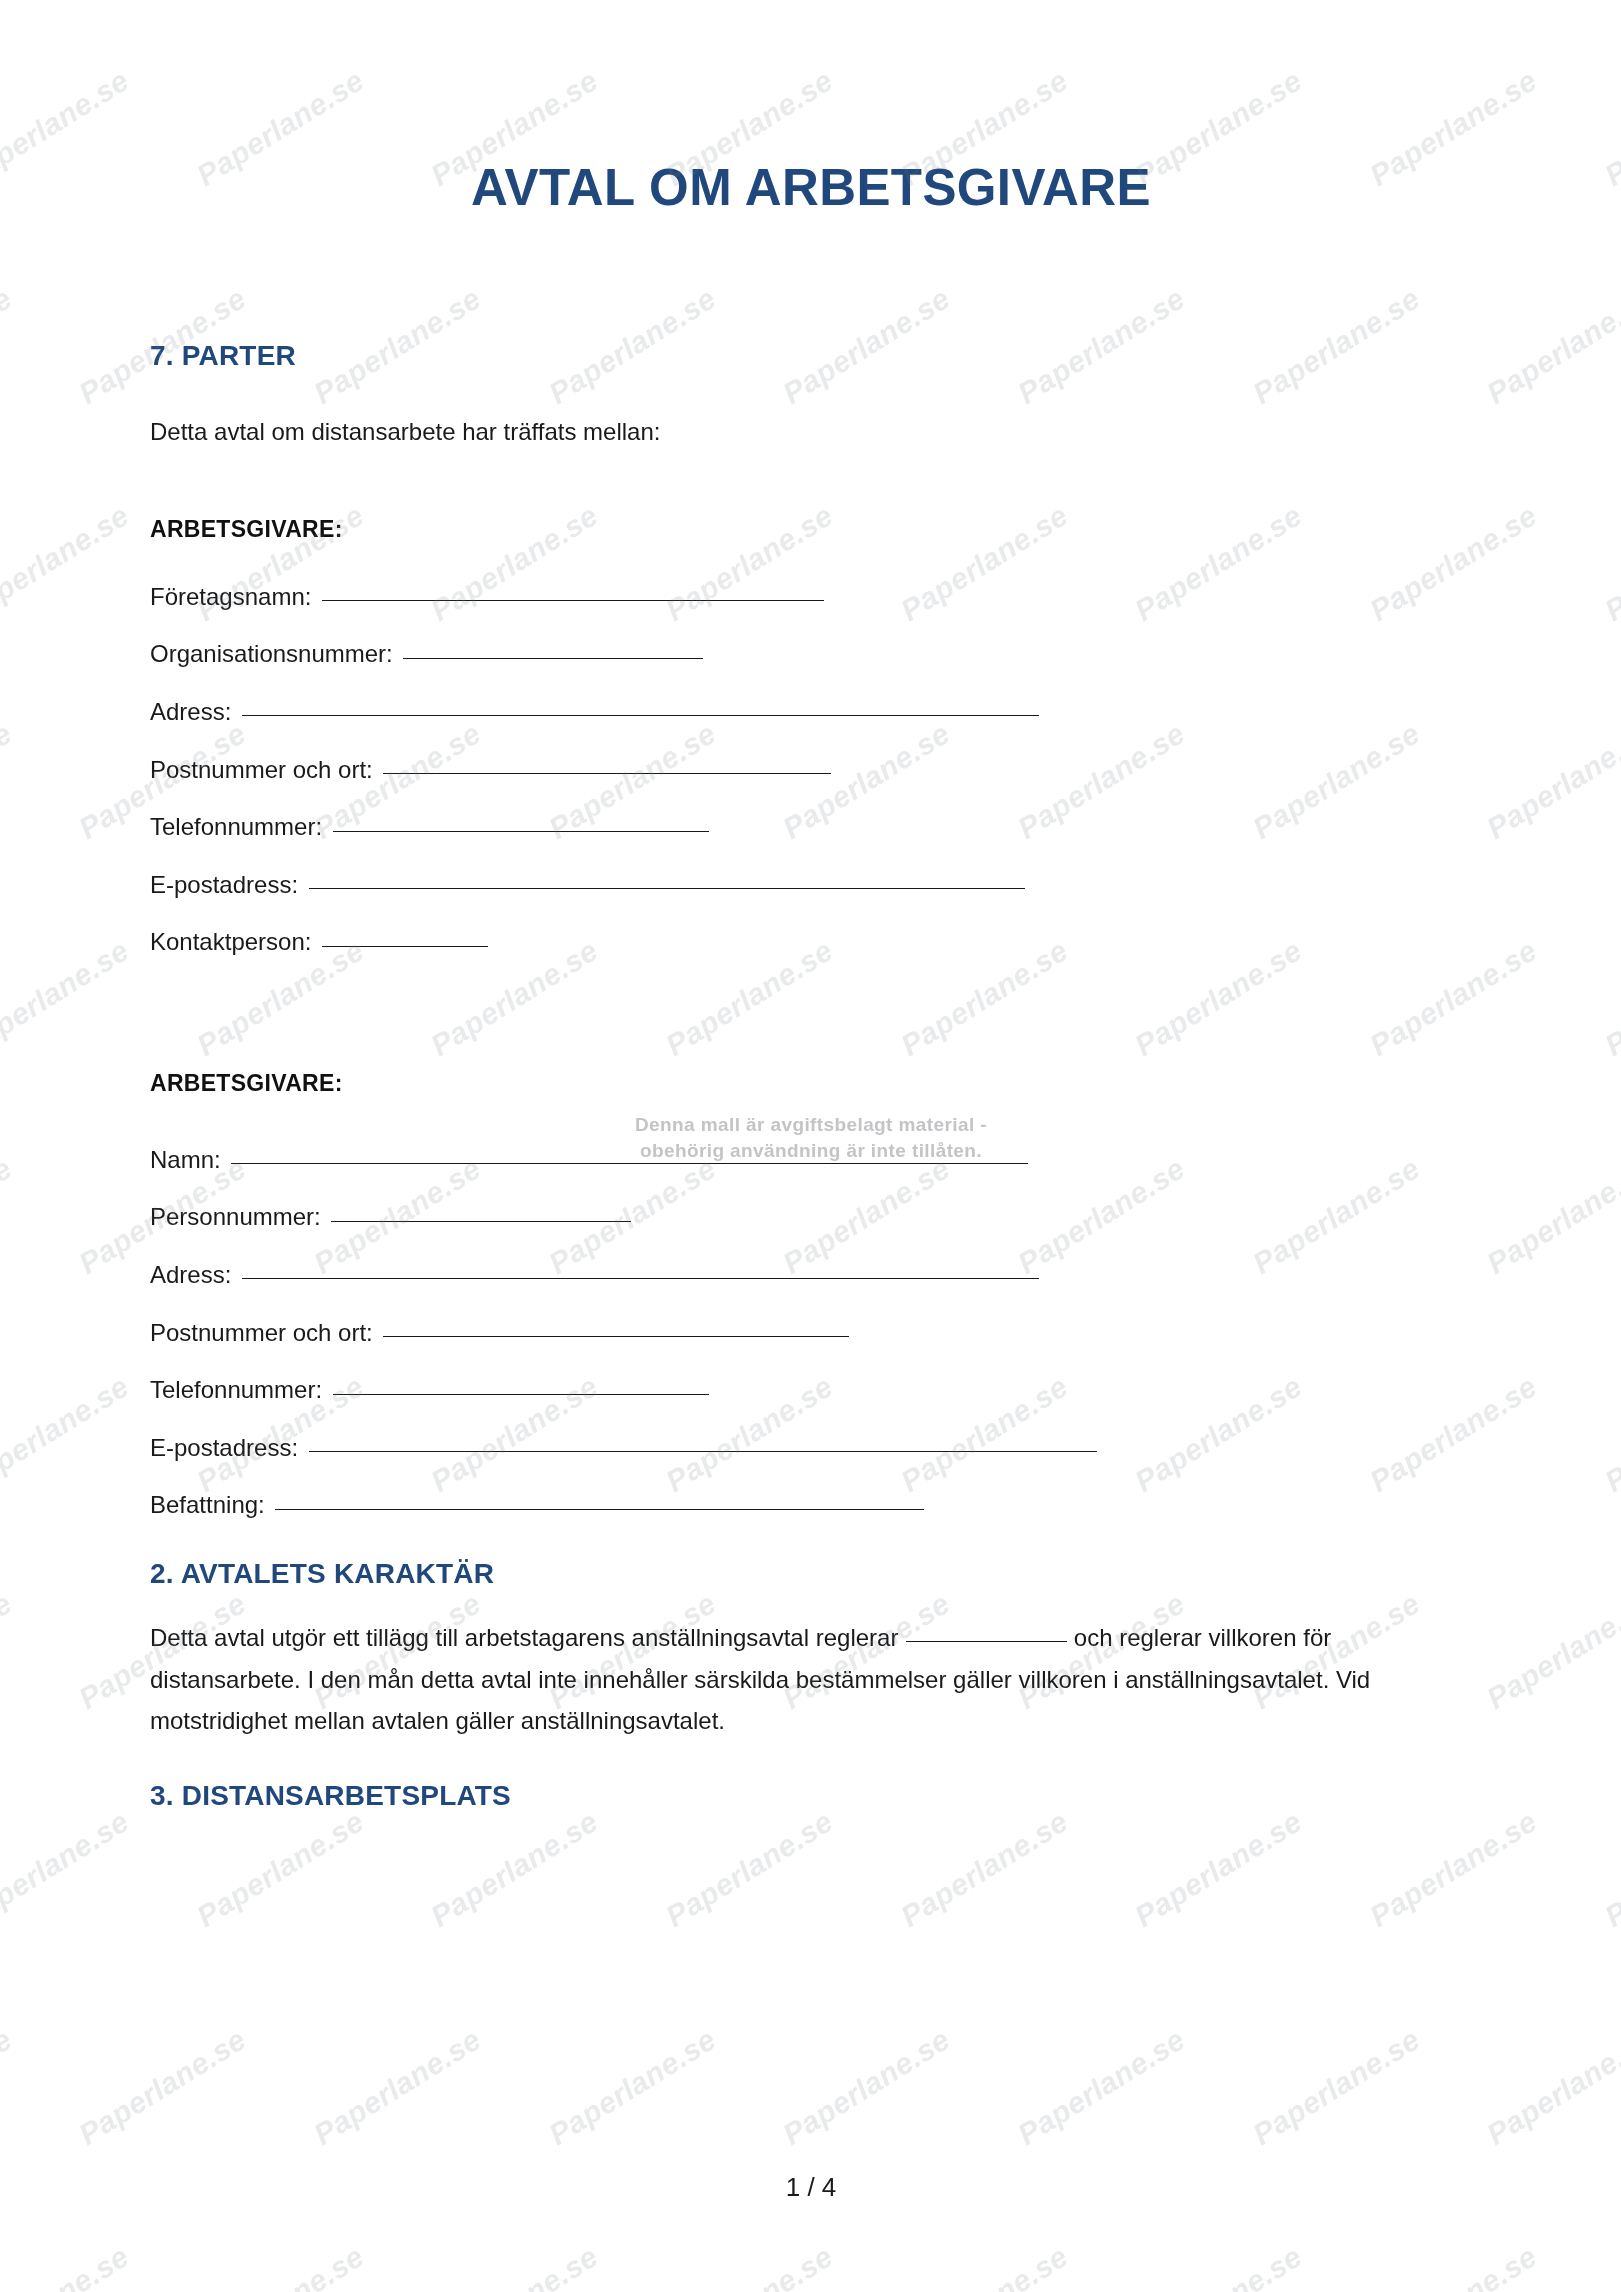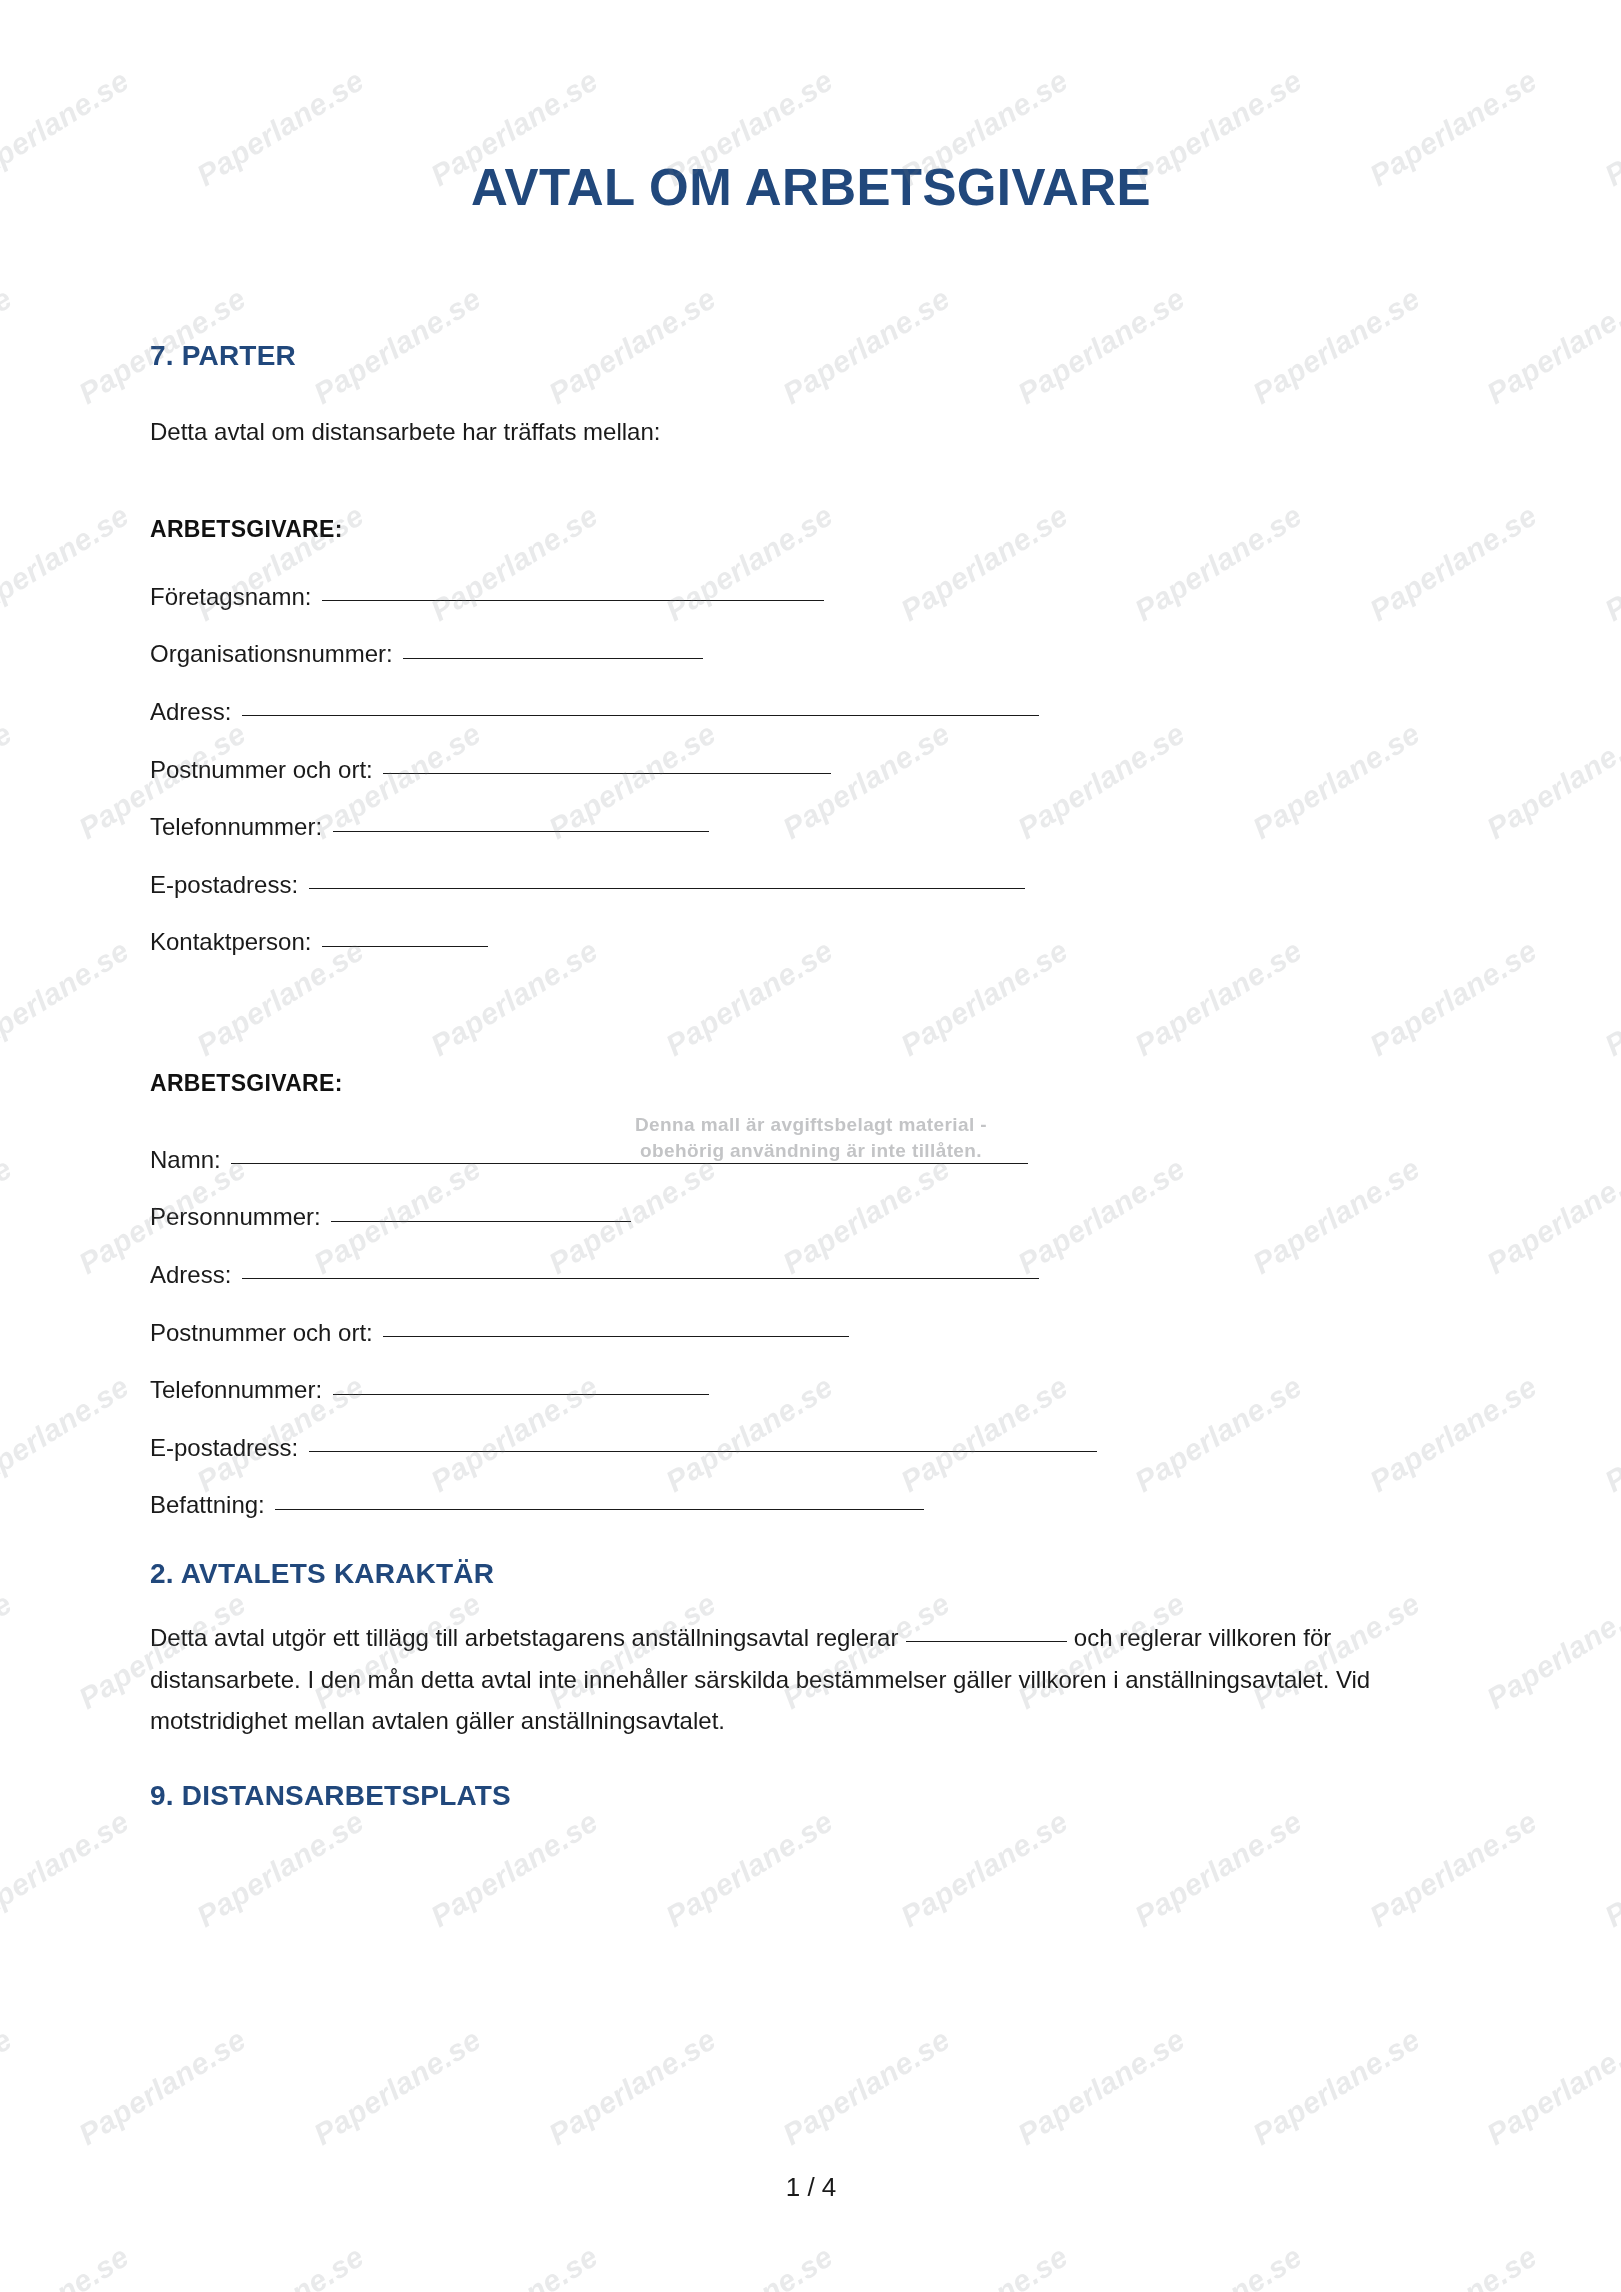--- a/index.html
+++ b/index.html
@@ -264,7 +264,7 @@
 
       <div class="sp-44"></div>
 
-      <h2 class="section-heading">9. DISTANSARBETSPLATS</h2>
+      <h2 class="section-heading">3. DISTANSARBETSPLATS</h2>
 
     </div>
 

